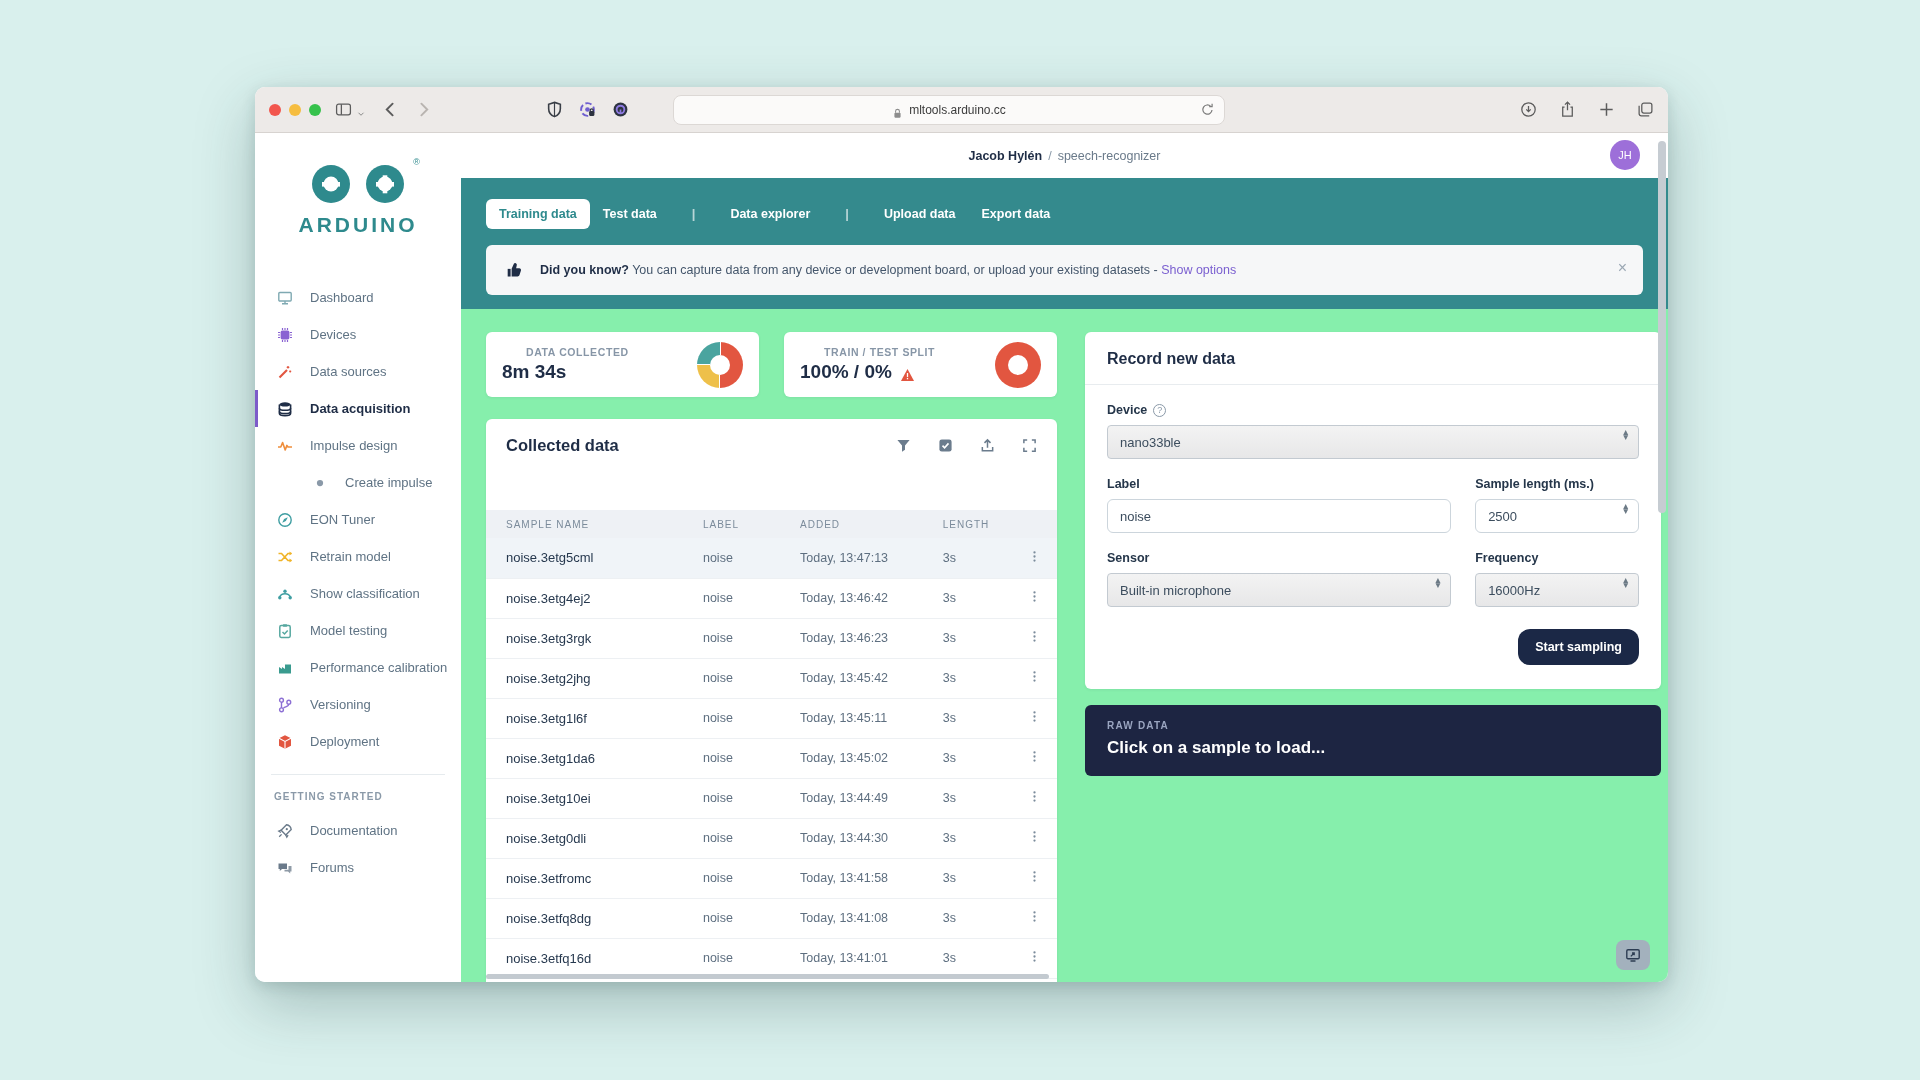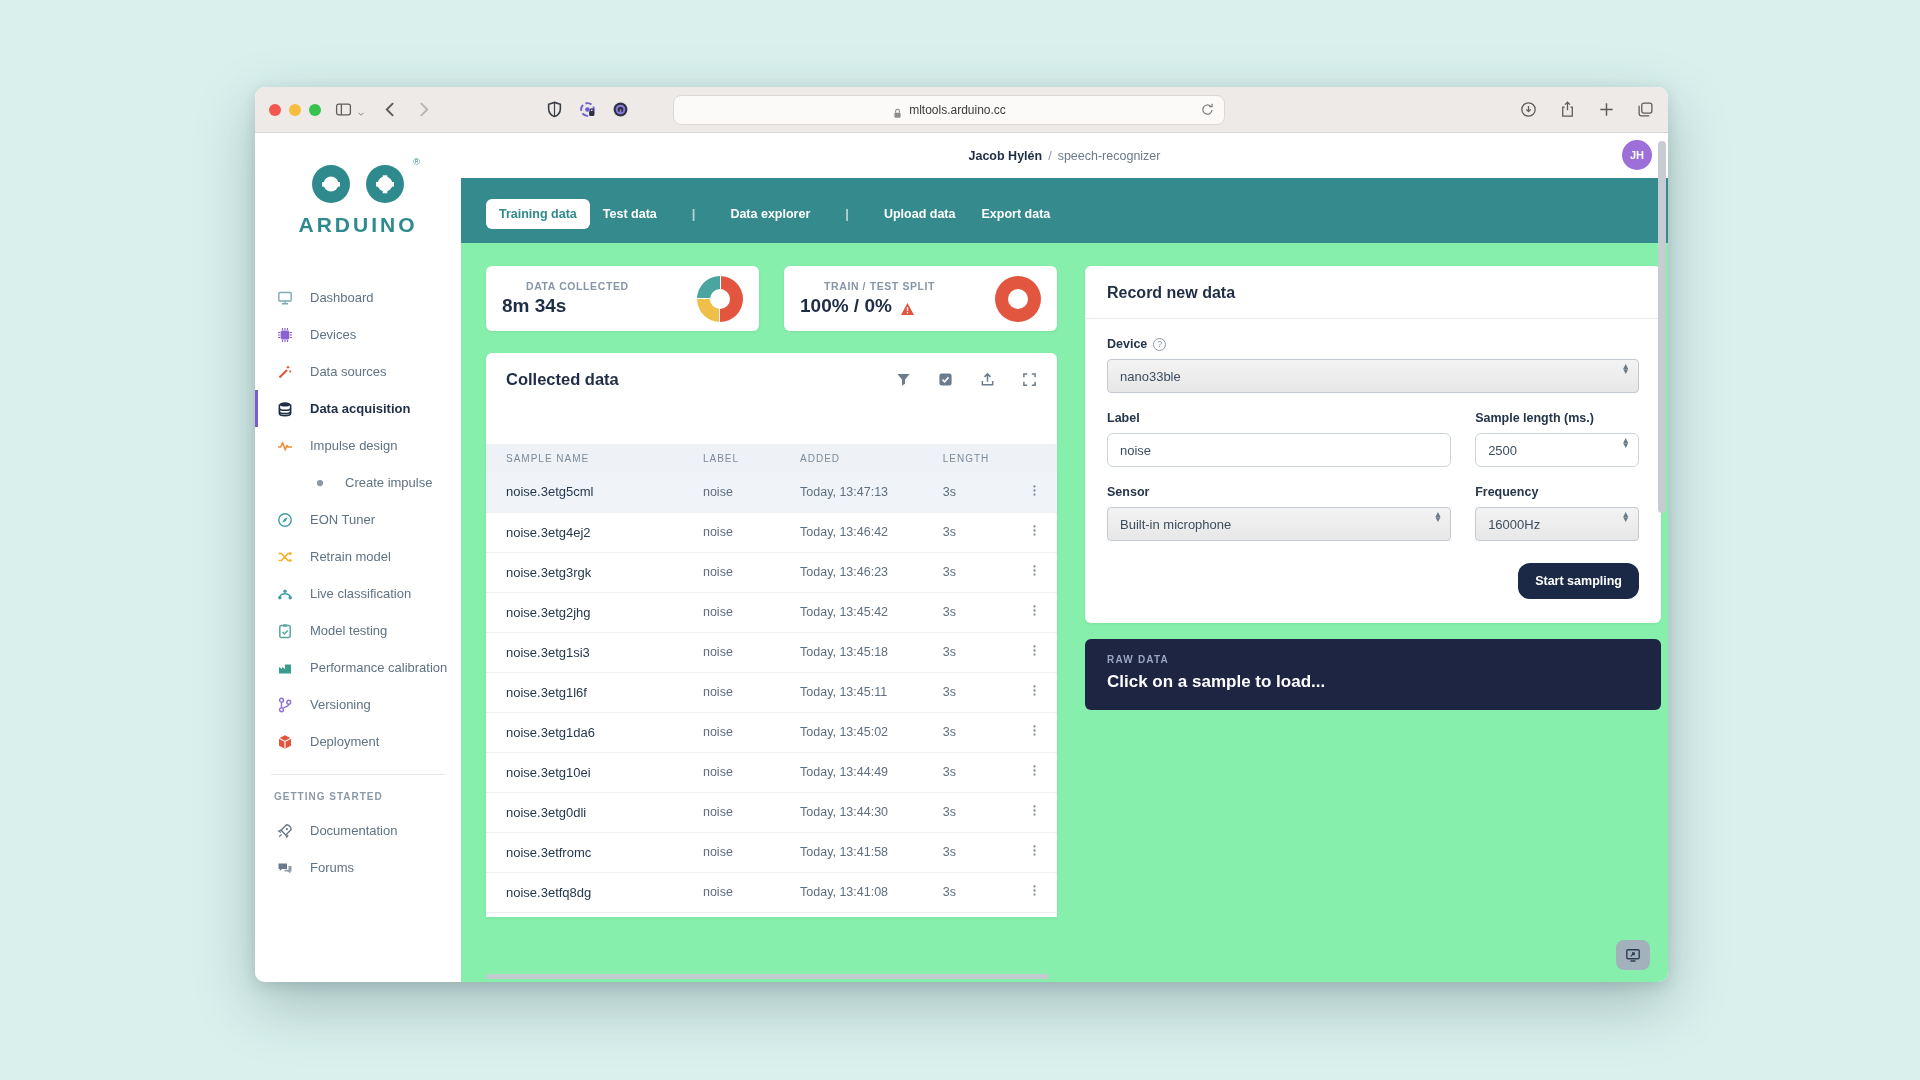--- a/index.html
+++ b/index.html
@@ -59,8 +59,8 @@
   .crumb { font-size:12.5px; color:#6a7a8a; }
   .crumb b { color:#1f2d46; font-weight:bold; }
   .crumb .sep { margin:0 6px; color:#8a99a8; }
-  .avatar { position:absolute; right:16px; top:7px; width:30px; height:30px; border-radius:50%;
-    background:#9d6fd9; color:#fff; font-size:11px; font-weight:bold;
+  .avatar { position:absolute; right:28px; top:7px; width:30px; height:30px; border-radius:50%;
+    background:#9d6fd9; color:#fff; font-size:11px; font-weight:normal;
     display:flex; align-items:center; justify-content:center; }
 
   .teal-band { background:#348a8d; padding:20px 25px 14px; }

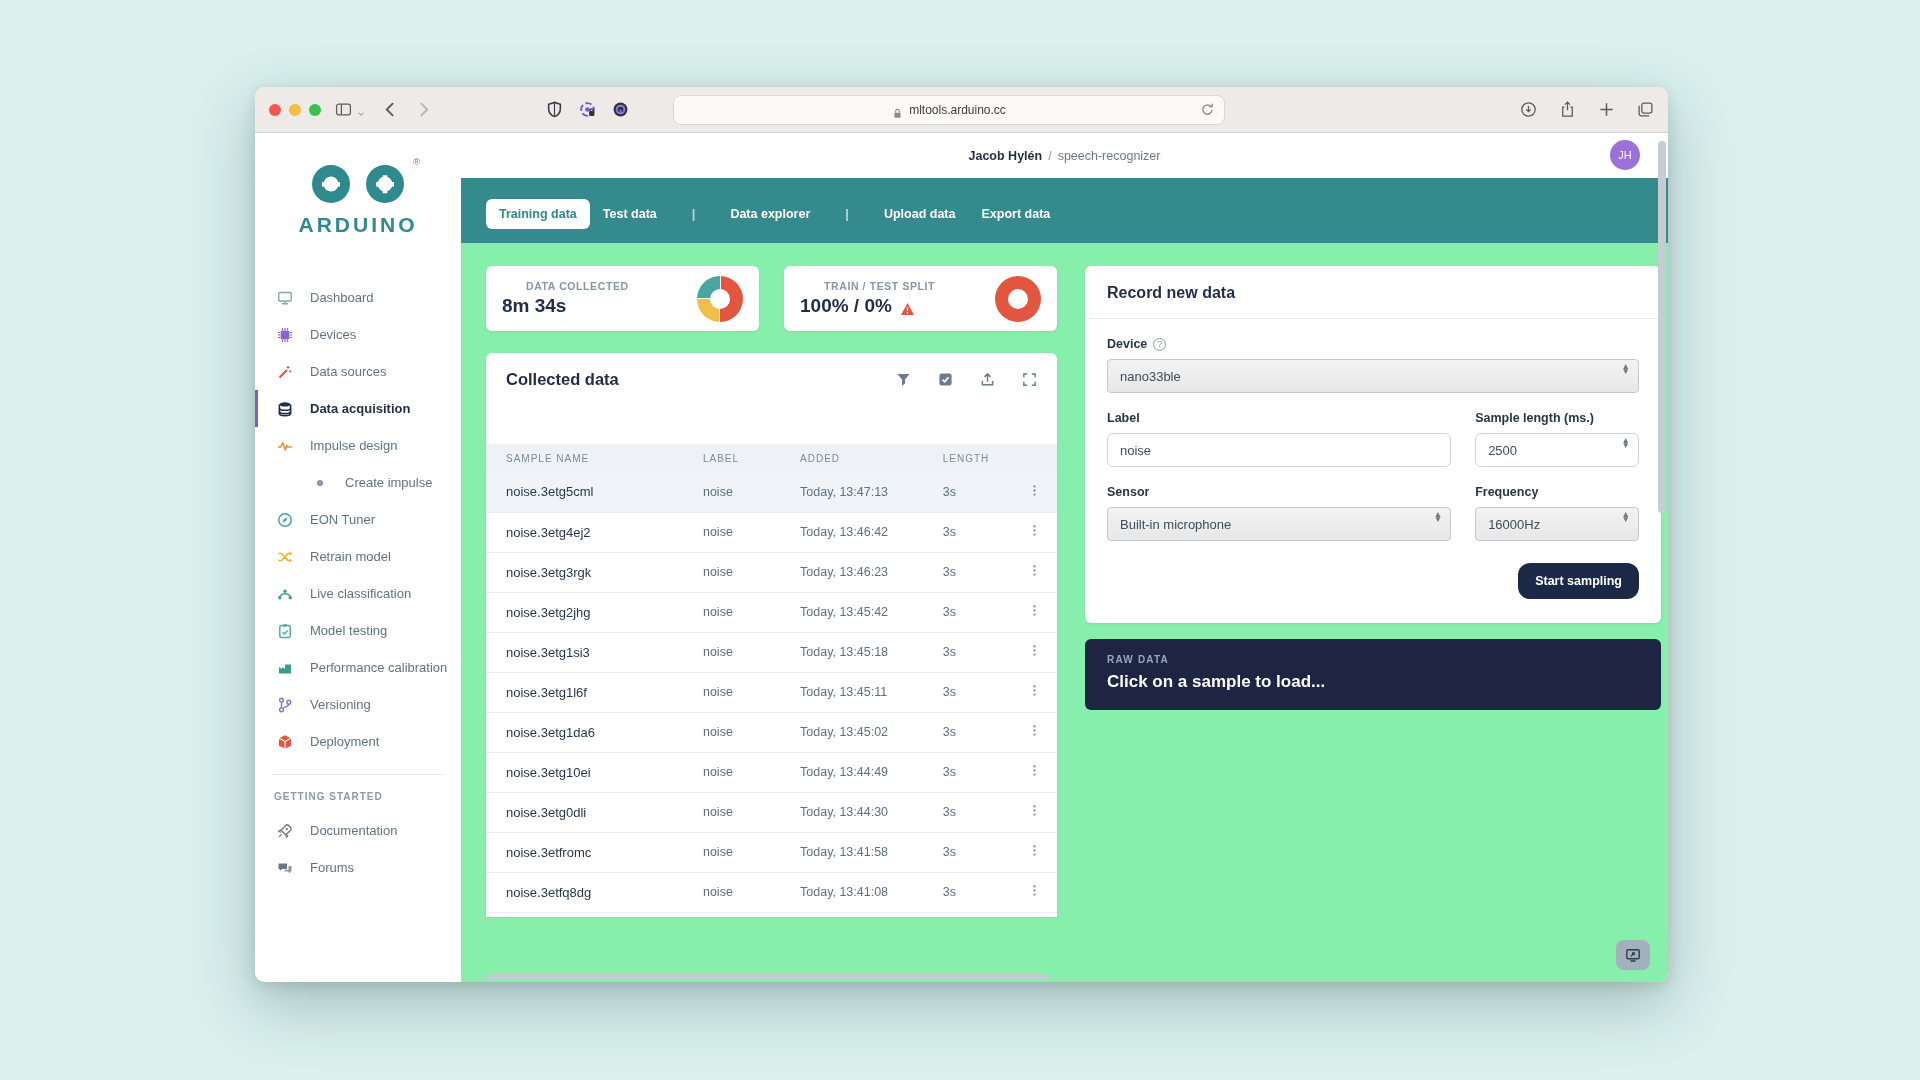--- a/index.html
+++ b/index.html
@@ -454,6 +454,14 @@
 
             <span class="tab">Export data</span>
           </div>
+        <div class="banner">
+          <span class="bico"><svg viewBox="0 0 16 16">
+                <rect x="1.5" y="7" width="2.6" height="6.8" fill="currentColor"></rect>
+                <path d="M5 13.8h5.3c.8 0 1.5-.5 1.7-1.3l1.3-4c.3-1-.4-2-1.5-2H9l.6-2.9C9.8 2.6 9 1.7 8.1 1.7c-.5 0-.9.3-1.1.7L5 6.9z" fill="currentColor"></path>
+              </svg></span>
+          <span class="banner-text"><b>Did you know?</b><span> You can capture data from any device or development board, or upload your existing datasets - </span><span class="banner-link">Show options</span></span>
+          <span class="banner-close">×</span>
+        </div>
       </div>
 
       <div class="dashboard">

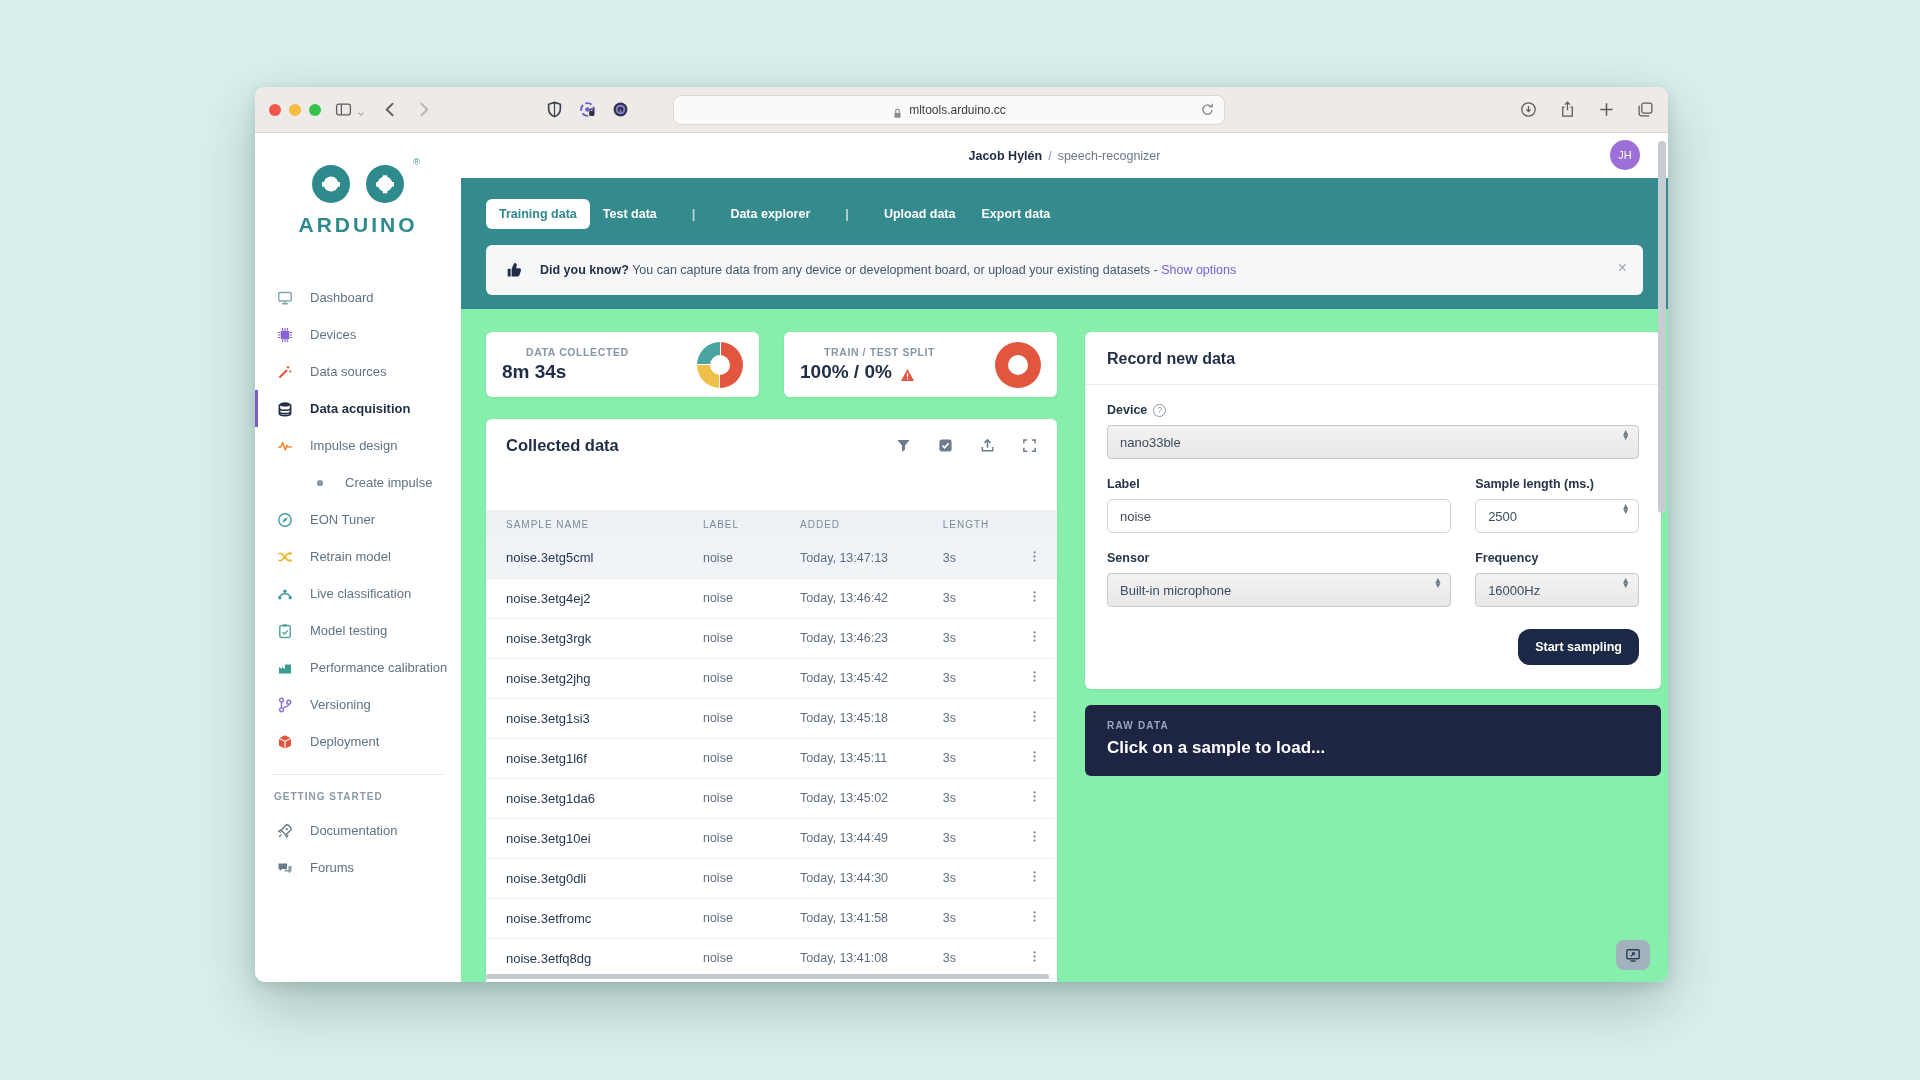--- a/index.html
+++ b/index.html
@@ -354,7 +354,7 @@
                 <circle cx="8" cy="5.2" r="1.7" fill="currentColor"></circle>
               </svg>
             </span>
-            <span>Live classification</span>
+            <span>Show classification</span>
           </div>
 
           <div class="nav-item">

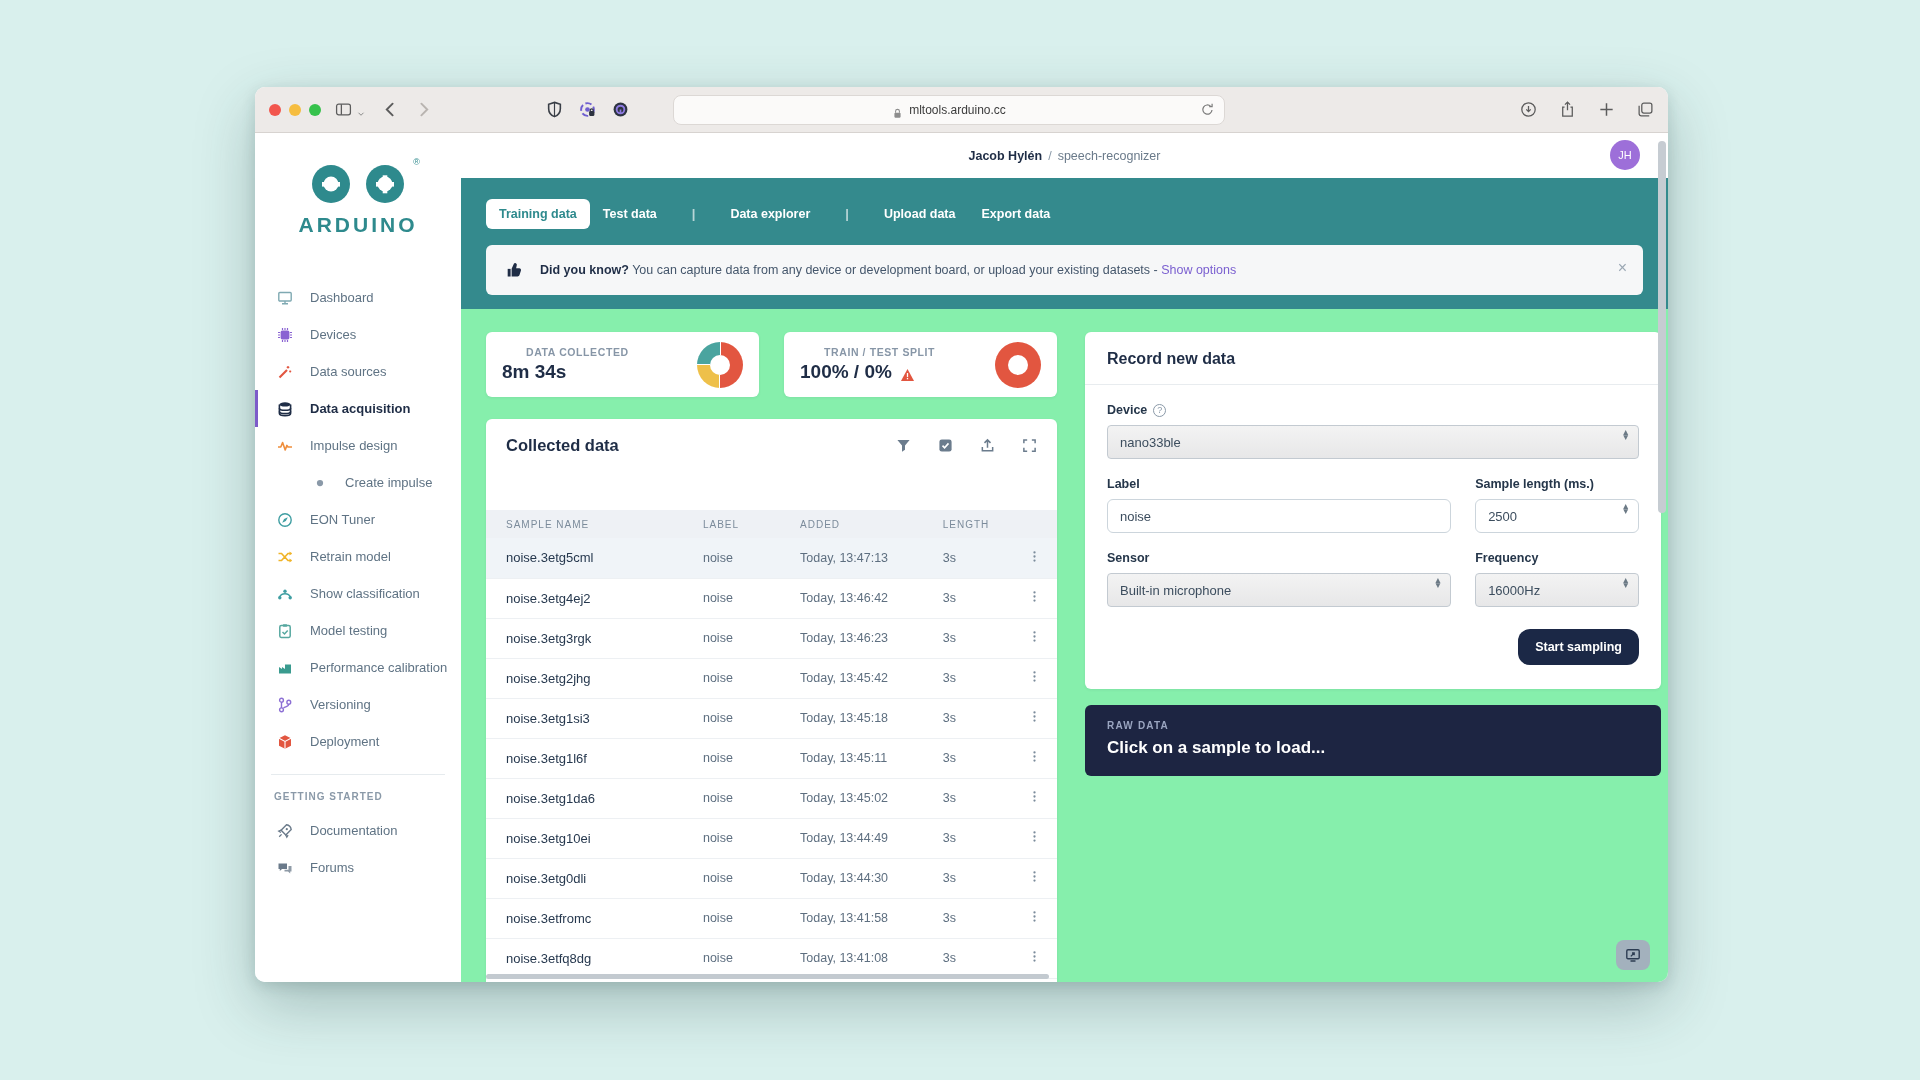--- a/index.html
+++ b/index.html
@@ -588,17 +588,6 @@
                         </svg></span></td>
                   </tr>
 
-                  <tr class="sample-row">
-                    <td class="c-name">noise.3etg1si3</td>
-                    <td class="c-label">noise</td>
-                    <td class="c-added">Today, 13:45:18</td>
-                    <td class="c-len">3s</td>
-                    <td class="c-menu"><span class="kebab"><svg viewBox="0 0 16 16">
-                          <circle cx="8" cy="3" r="1.4" fill="currentColor"></circle>
-                          <circle cx="8" cy="8" r="1.4" fill="currentColor"></circle>
-                          <circle cx="8" cy="13" r="1.4" fill="currentColor"></circle>
-                        </svg></span></td>
-                  </tr>
 
                   <tr class="sample-row">
                     <td class="c-name">noise.3etg1l6f</td>

